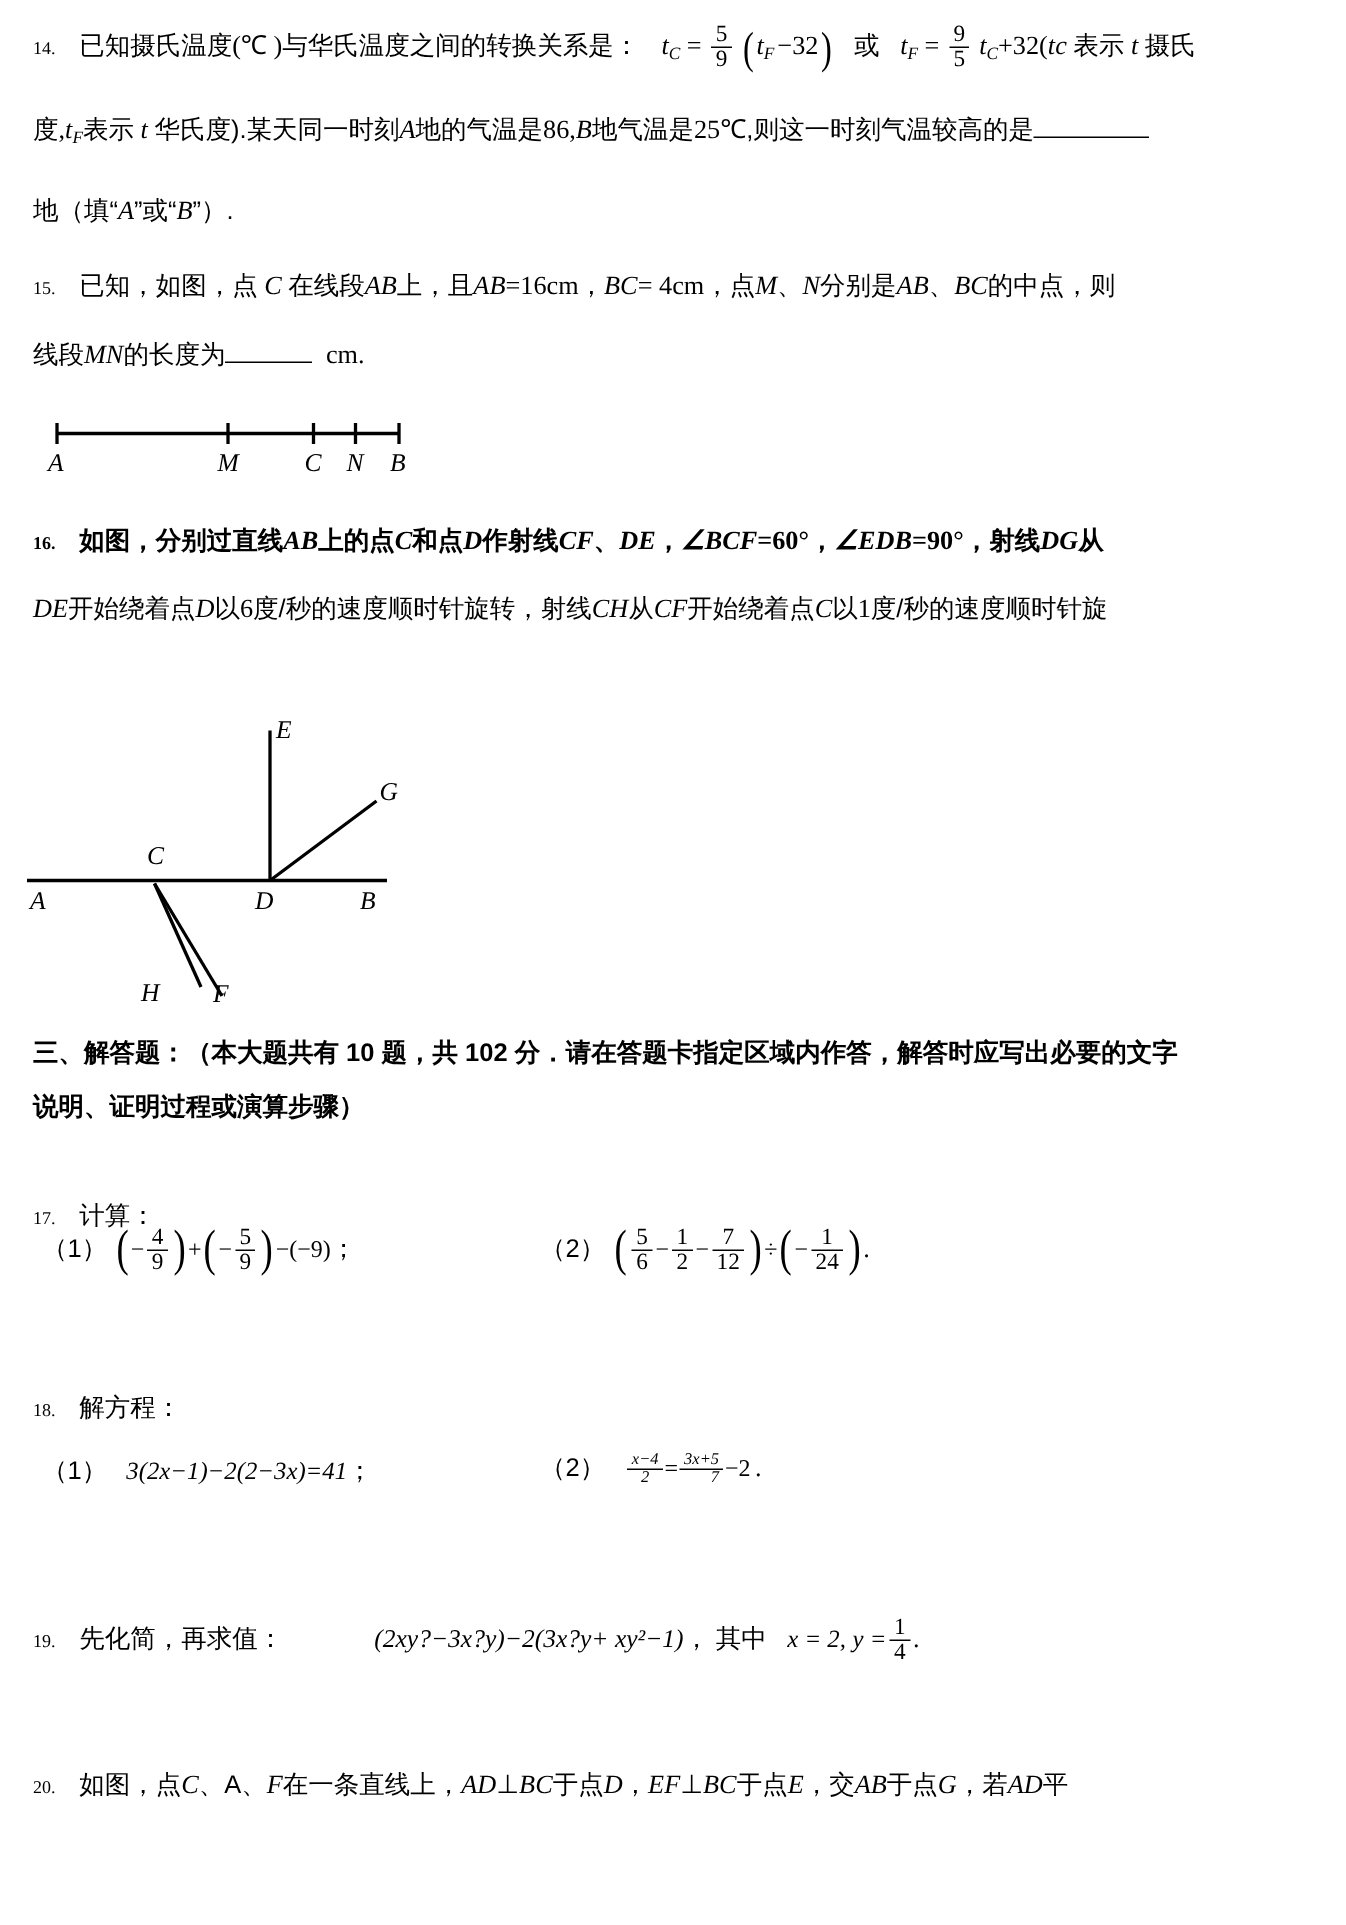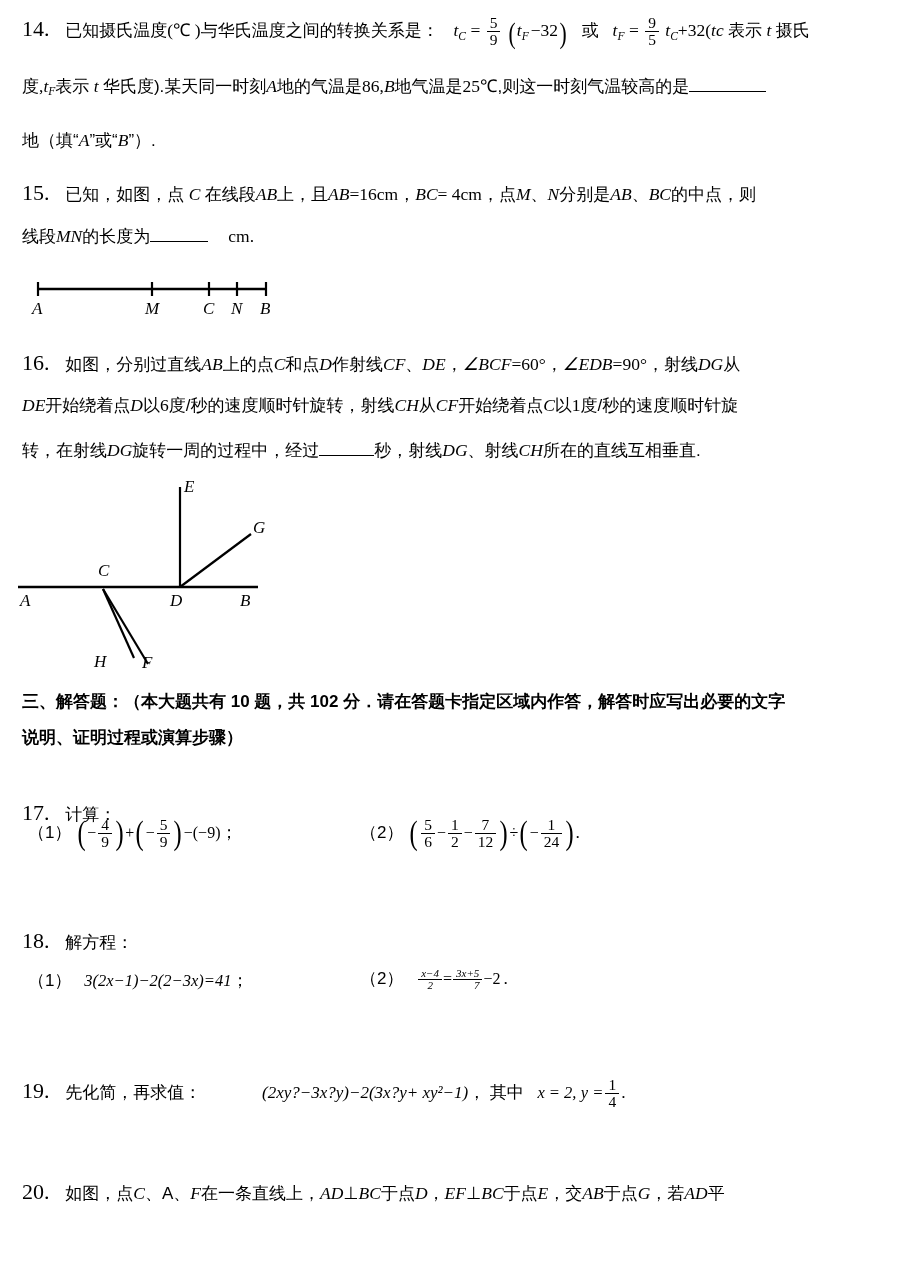--- a/index.html
+++ b/index.html
@@ -31,7 +31,7 @@
 
   .qnum {
     font-family: "Liberation Serif", serif;
-    font-size: 22px;
+    font-size: 12px;
   }
 
   

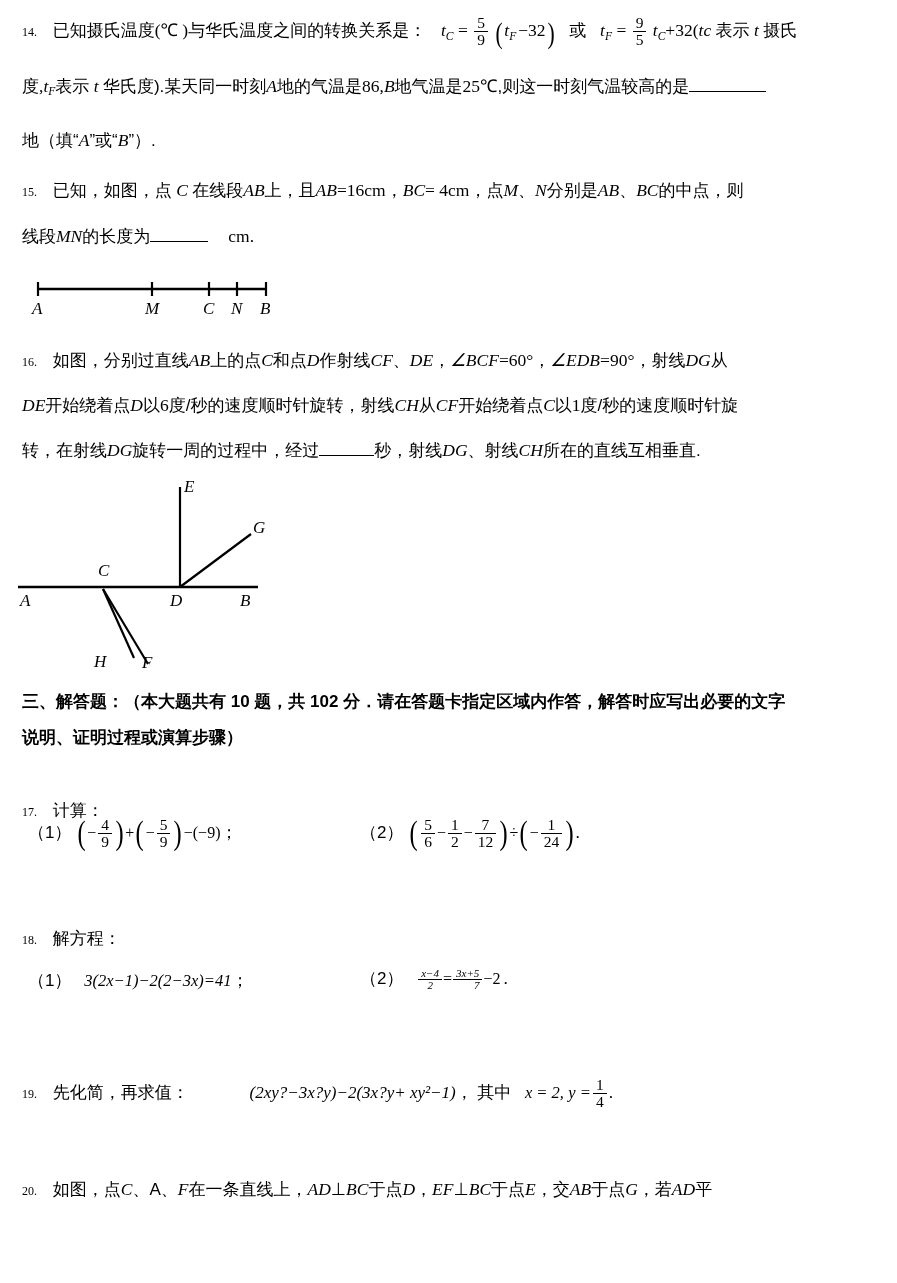--- a/index.html
+++ b/index.html
@@ -149,7 +149,7 @@
   </div>
 
   <div class="row qline" style="top:228px;">
-    <span class="cn">线段</span><span class="it">MN</span><span class="cn">的长度为</span><span class="blank-ul" style="width:58px;height:14px;"></span><span class="num" style="margin-left:20px;font-family:Liberation Serif, serif;">cm</span><span class="num">.</span>
+    <span class="cn">线段</span><span class="it">MN</span><span class="cn">的长度为</span><span class="blank-ul" style="width:58px;height:14px;"></span><span class="num" style="margin-left:9px;font-family:Liberation Serif, serif;">cm</span><span class="num">.</span>
   </div>
 
   <div class="row" style="top:272px;left:18px;">

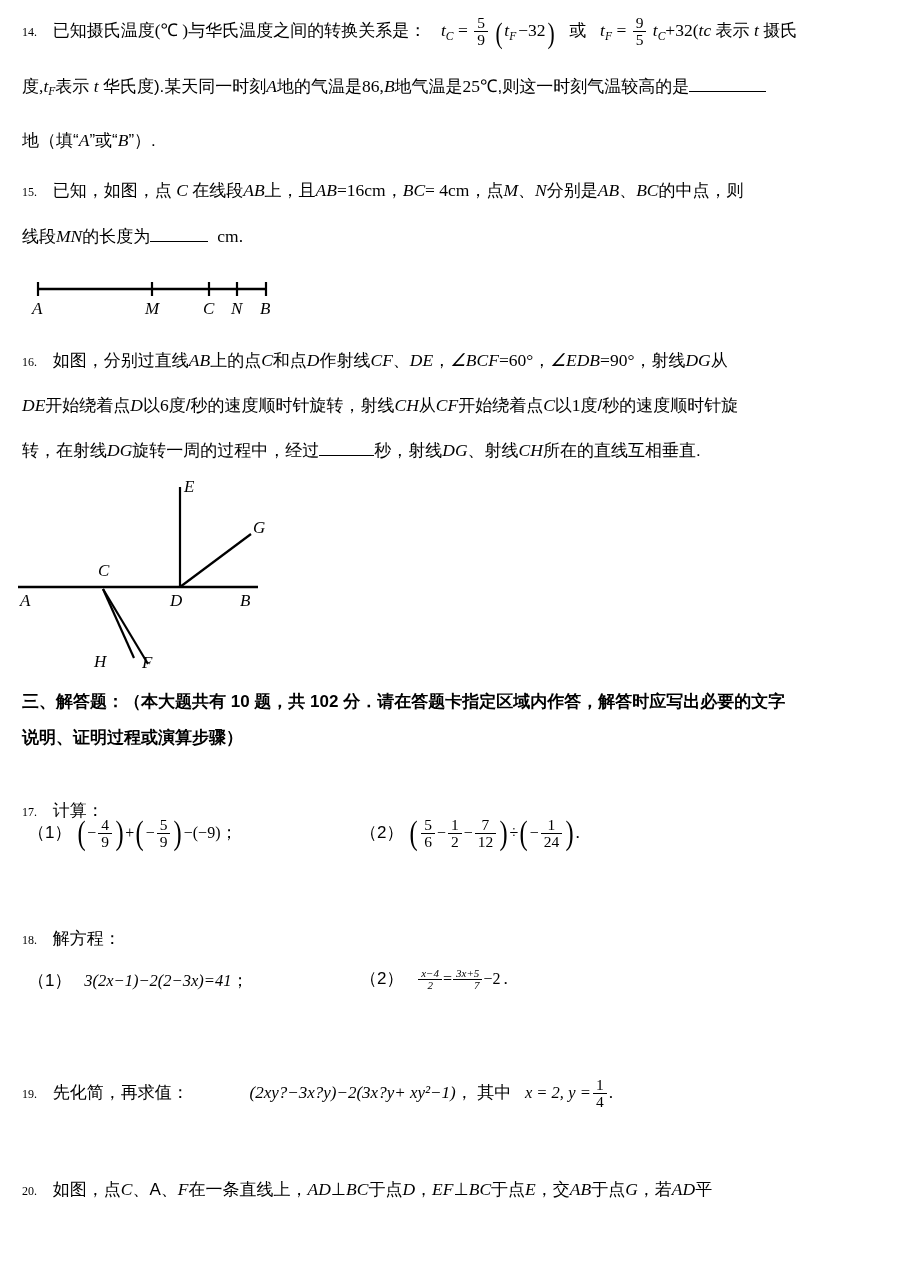--- a/index.html
+++ b/index.html
@@ -168,7 +168,7 @@
     </svg>
   </div>
 
-  <div class="row qline" style="top:352px;">
+  <div class="row qline" style="top:352px;font-weight:bold;">
     <span class="qnum">16.</span>
     <span style="display:inline-block;width:7px;"></span>
     <span class="cn">如图，分别过直线</span><span class="it">AB</span><span class="cn">上的点</span><span class="it">C</span><span class="cn">和点</span><span class="it">D</span><span class="cn">作射线</span><span class="it">CF</span><span class="cn">、</span><span class="it">DE</span><span class="cn">，</span><span class="it">∠BCF</span><span class="num">=60°</span><span class="cn">，</span><span class="it">∠EDB</span><span class="num">=90°</span><span class="cn">，射线</span><span class="it">DG</span><span class="cn">从</span>

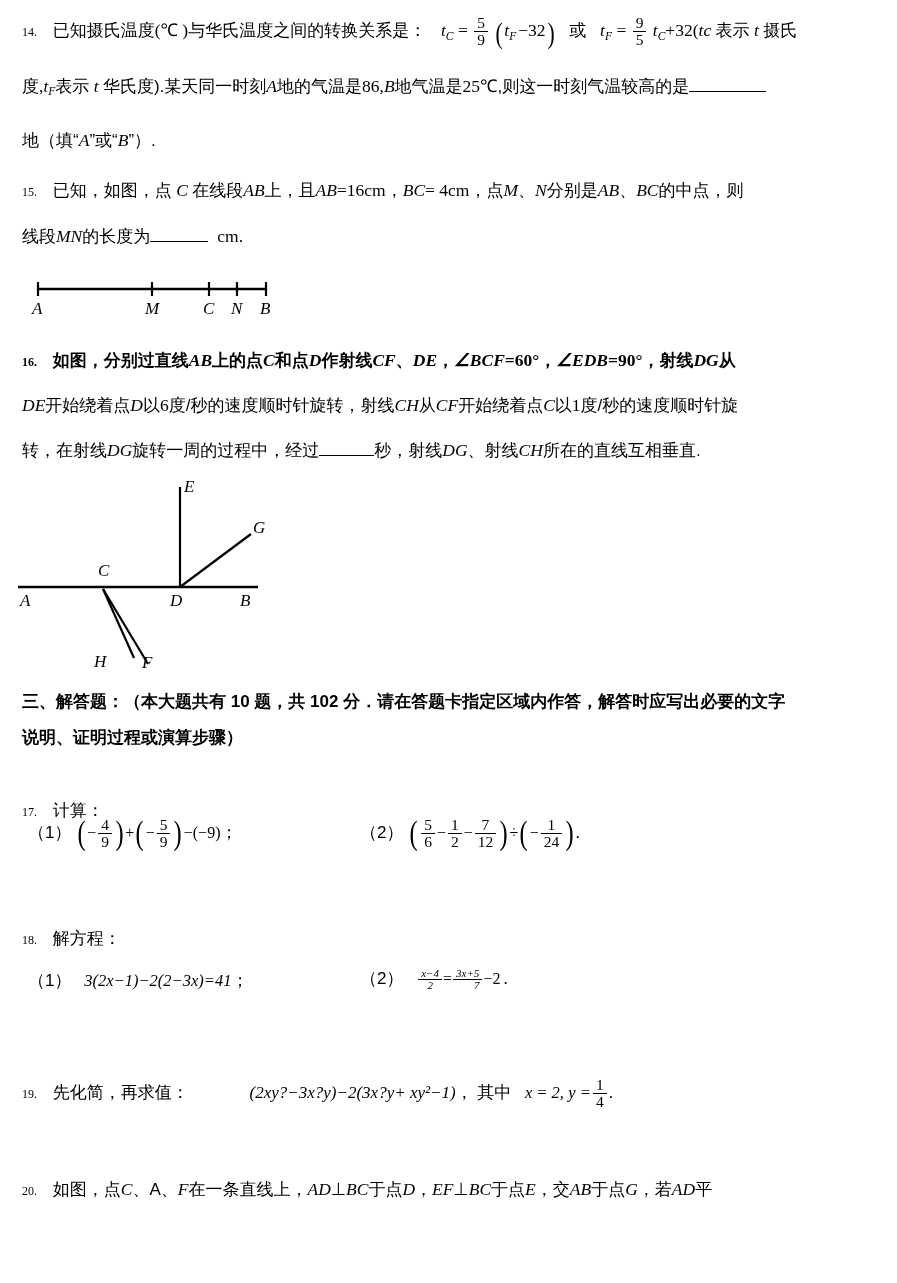--- a/index.html
+++ b/index.html
@@ -178,9 +178,6 @@
     <span class="it">DE</span><span class="cn">开始绕着点</span><span class="it">D</span><span class="cn">以</span><span class="num">6</span><span class="cn">度/秒的速度顺时针旋转，射线</span><span class="it">CH</span><span class="cn">从</span><span class="it">CF</span><span class="cn">开始绕着点</span><span class="it">C</span><span class="cn">以</span><span class="num">1</span><span class="cn">度/秒的速度顺时针旋</span>
   </div>
 
-  <div class="row qline" style="top:442px;">
-    <span class="cn">转，在射线</span><span class="it">DG</span><span class="cn">旋转一周的过程中，经过</span><span class="blank-ul" style="width:55px;height:14px;"></span><span class="cn">秒，射线</span><span class="it">DG</span><span class="cn">、射线</span><span class="it">CH</span><span class="cn">所在的直线互相垂直.</span>
-  </div>
 
   <div class="row" style="top:472px;left:8px;">
     <svg width="300" height="200" viewBox="0 0 300 200">

